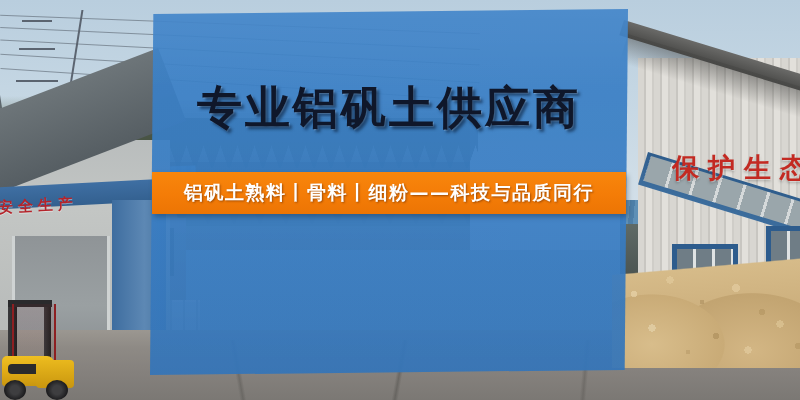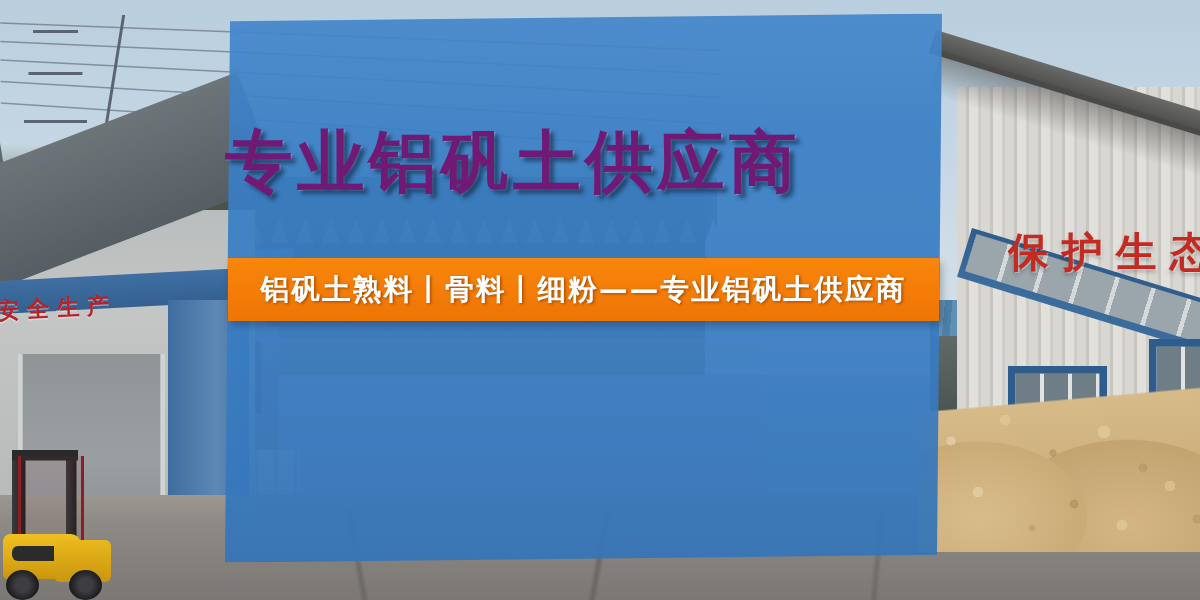--- a/index.html
+++ b/index.html
@@ -305,7 +305,8 @@
 
   .headline {
     position: absolute; left: 150px; top: 78px; width: 478px;
-    color: #701a75;
+    text-align: center;
+    color: #0f172a;
     font-family: "DejaVu Sans", sans-serif;
     font-size: 45px; font-weight: 700; letter-spacing: 3px;
     text-shadow: 3px 3px 3px rgba(15,40,70,.65), 1px 1px 0 rgba(255,255,255,.25);

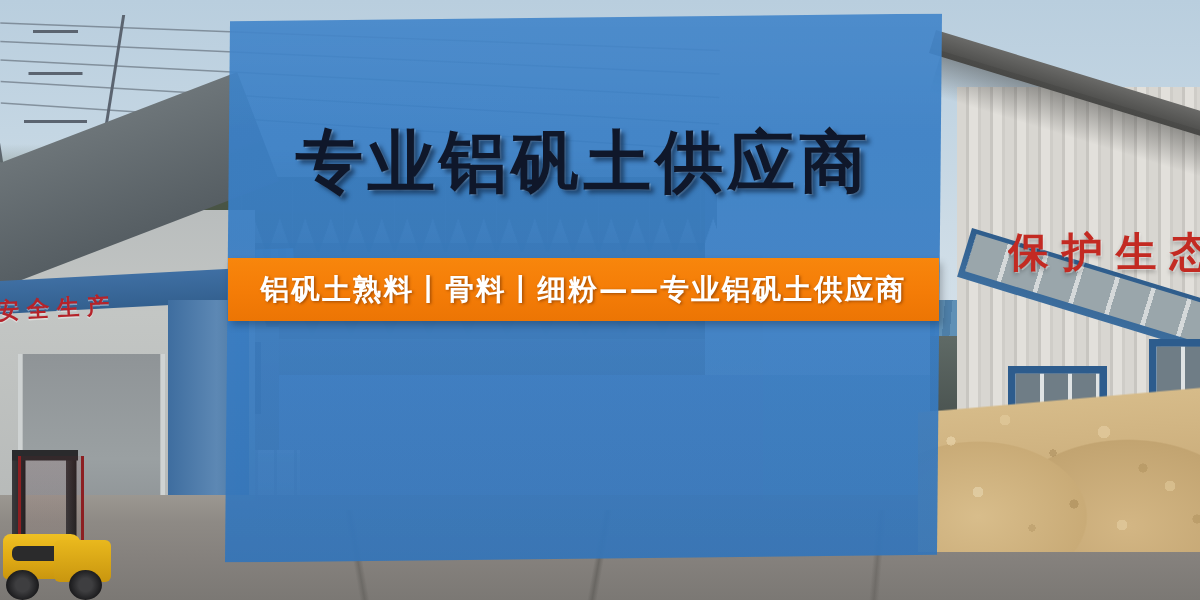--- a/index.html
+++ b/index.html
@@ -426,7 +426,7 @@
   <div class="headline">专业铝矾土供应商</div>
 
   <div class="sub-banner">
-    <span>铝矾土熟料丨骨料丨细粉——专业铝矾土供应商</span>
+    <span>铝矾土熟料丨骨料丨细粉——科技与品质同行</span>
   </div>
 
 

